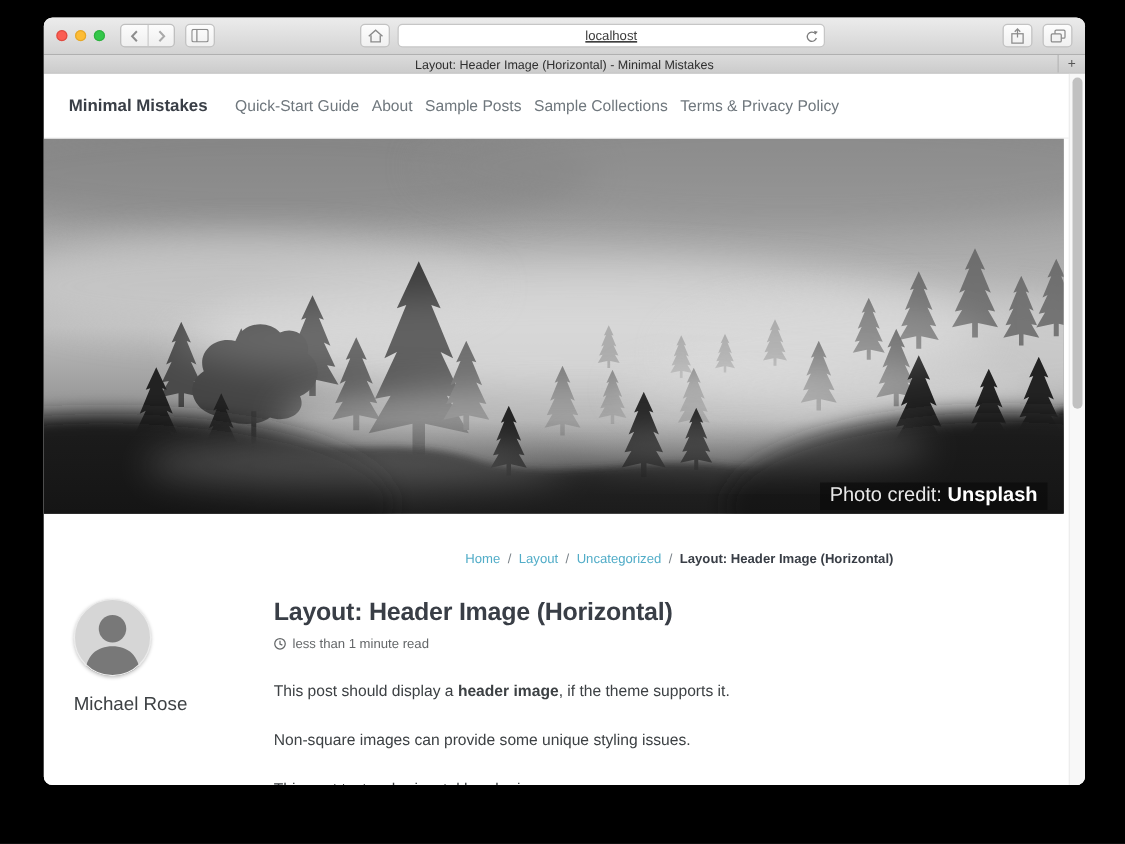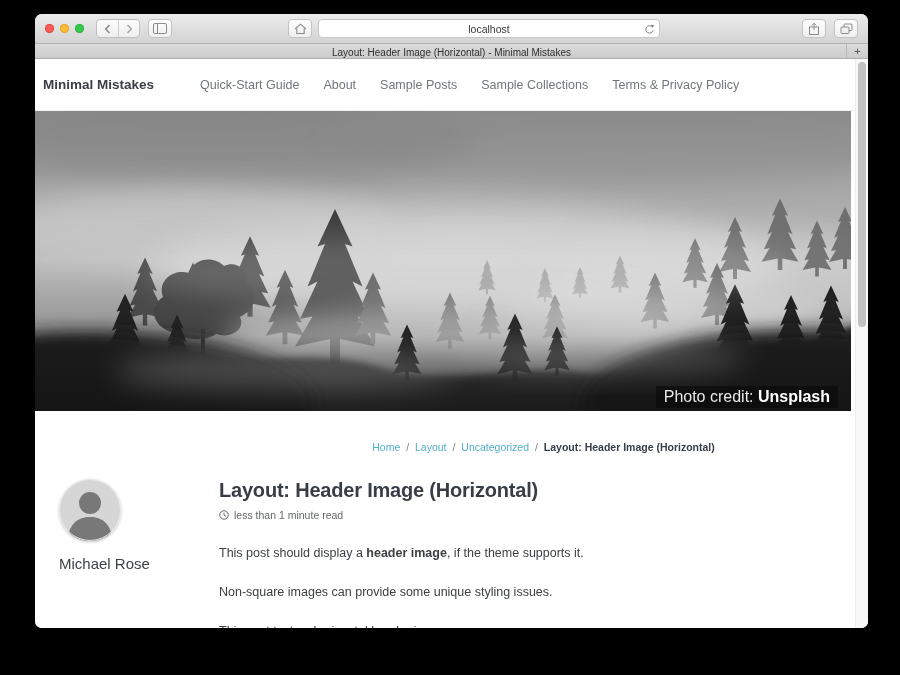--- a/index.html
+++ b/index.html
@@ -33,7 +33,7 @@
 
   .addr { position:relative; height:19px; width:342px; margin-left:6px;
           border:1px solid #c6c6c6; border-radius:4px; background:#fff;
-          display:flex; align-items:center; justify-content:center; box-sizing:border-box; }
+          display:flex; align-items:center; justify-content:center; box-sizing:border-box;text-decoration:underline; }
   .addr-text { font-size:10.5px; color:#3a3a3a; }
   .reload { position:absolute; right:4px; top:3px; border:none; background:none;
             padding:0; cursor:pointer; }

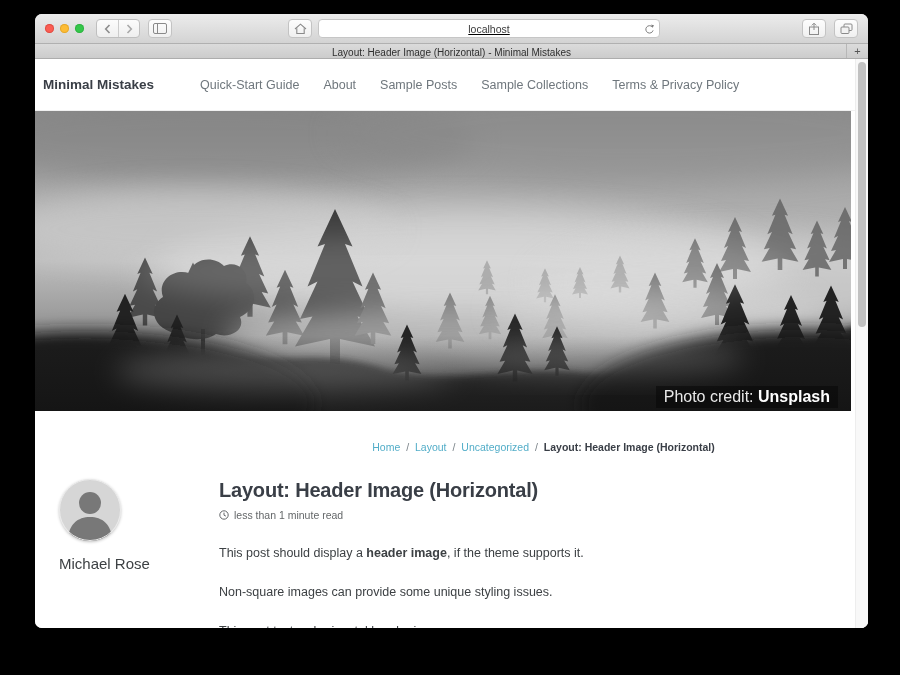--- a/index.html
+++ b/index.html
@@ -51,7 +51,7 @@
   
   .viewport { position:relative; height:570px; background:#fff; overflow:hidden; }
 
-  .masthead { height:52px; display:flex; align-items:center; padding:0 8px;
+  .masthead { height:52px; display:flex; align-items:center; padding:0 20px;
               border-bottom:1px solid #f0f0f0; box-sizing:border-box; }
   .site-title { font-weight:bold; font-size:13.5px; color:#393e46; text-decoration:none; cursor:pointer; }
   .site-nav { display:flex; gap:24px; margin-left:46px; }

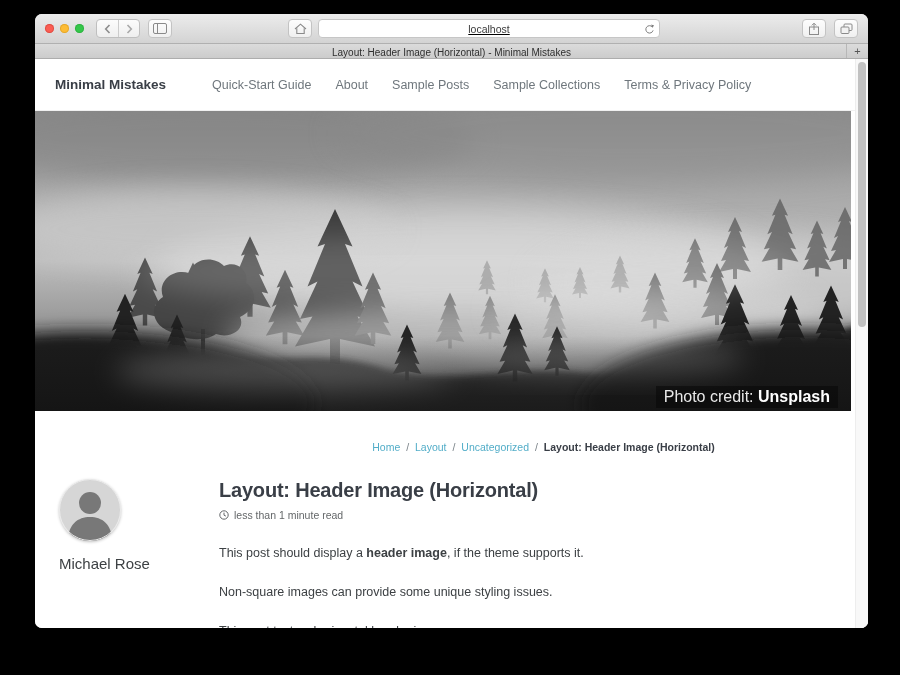--- a/index.html
+++ b/index.html
@@ -54,7 +54,7 @@
   .masthead { height:52px; display:flex; align-items:center; padding:0 20px;
               border-bottom:1px solid #f0f0f0; box-sizing:border-box; }
   .site-title { font-weight:bold; font-size:13.5px; color:#393e46; text-decoration:none; cursor:pointer; }
-  .site-nav { display:flex; gap:24px; margin-left:46px; }
+  .site-nav { display:flex; gap:10px; margin-left:22px; }
   .site-nav a { font-size:12.5px; color:#6f777d; text-decoration:none; cursor:pointer; }
 
   .hero { position:relative; width:816px; height:300px; overflow:hidden; background:#9a9a9a; }

